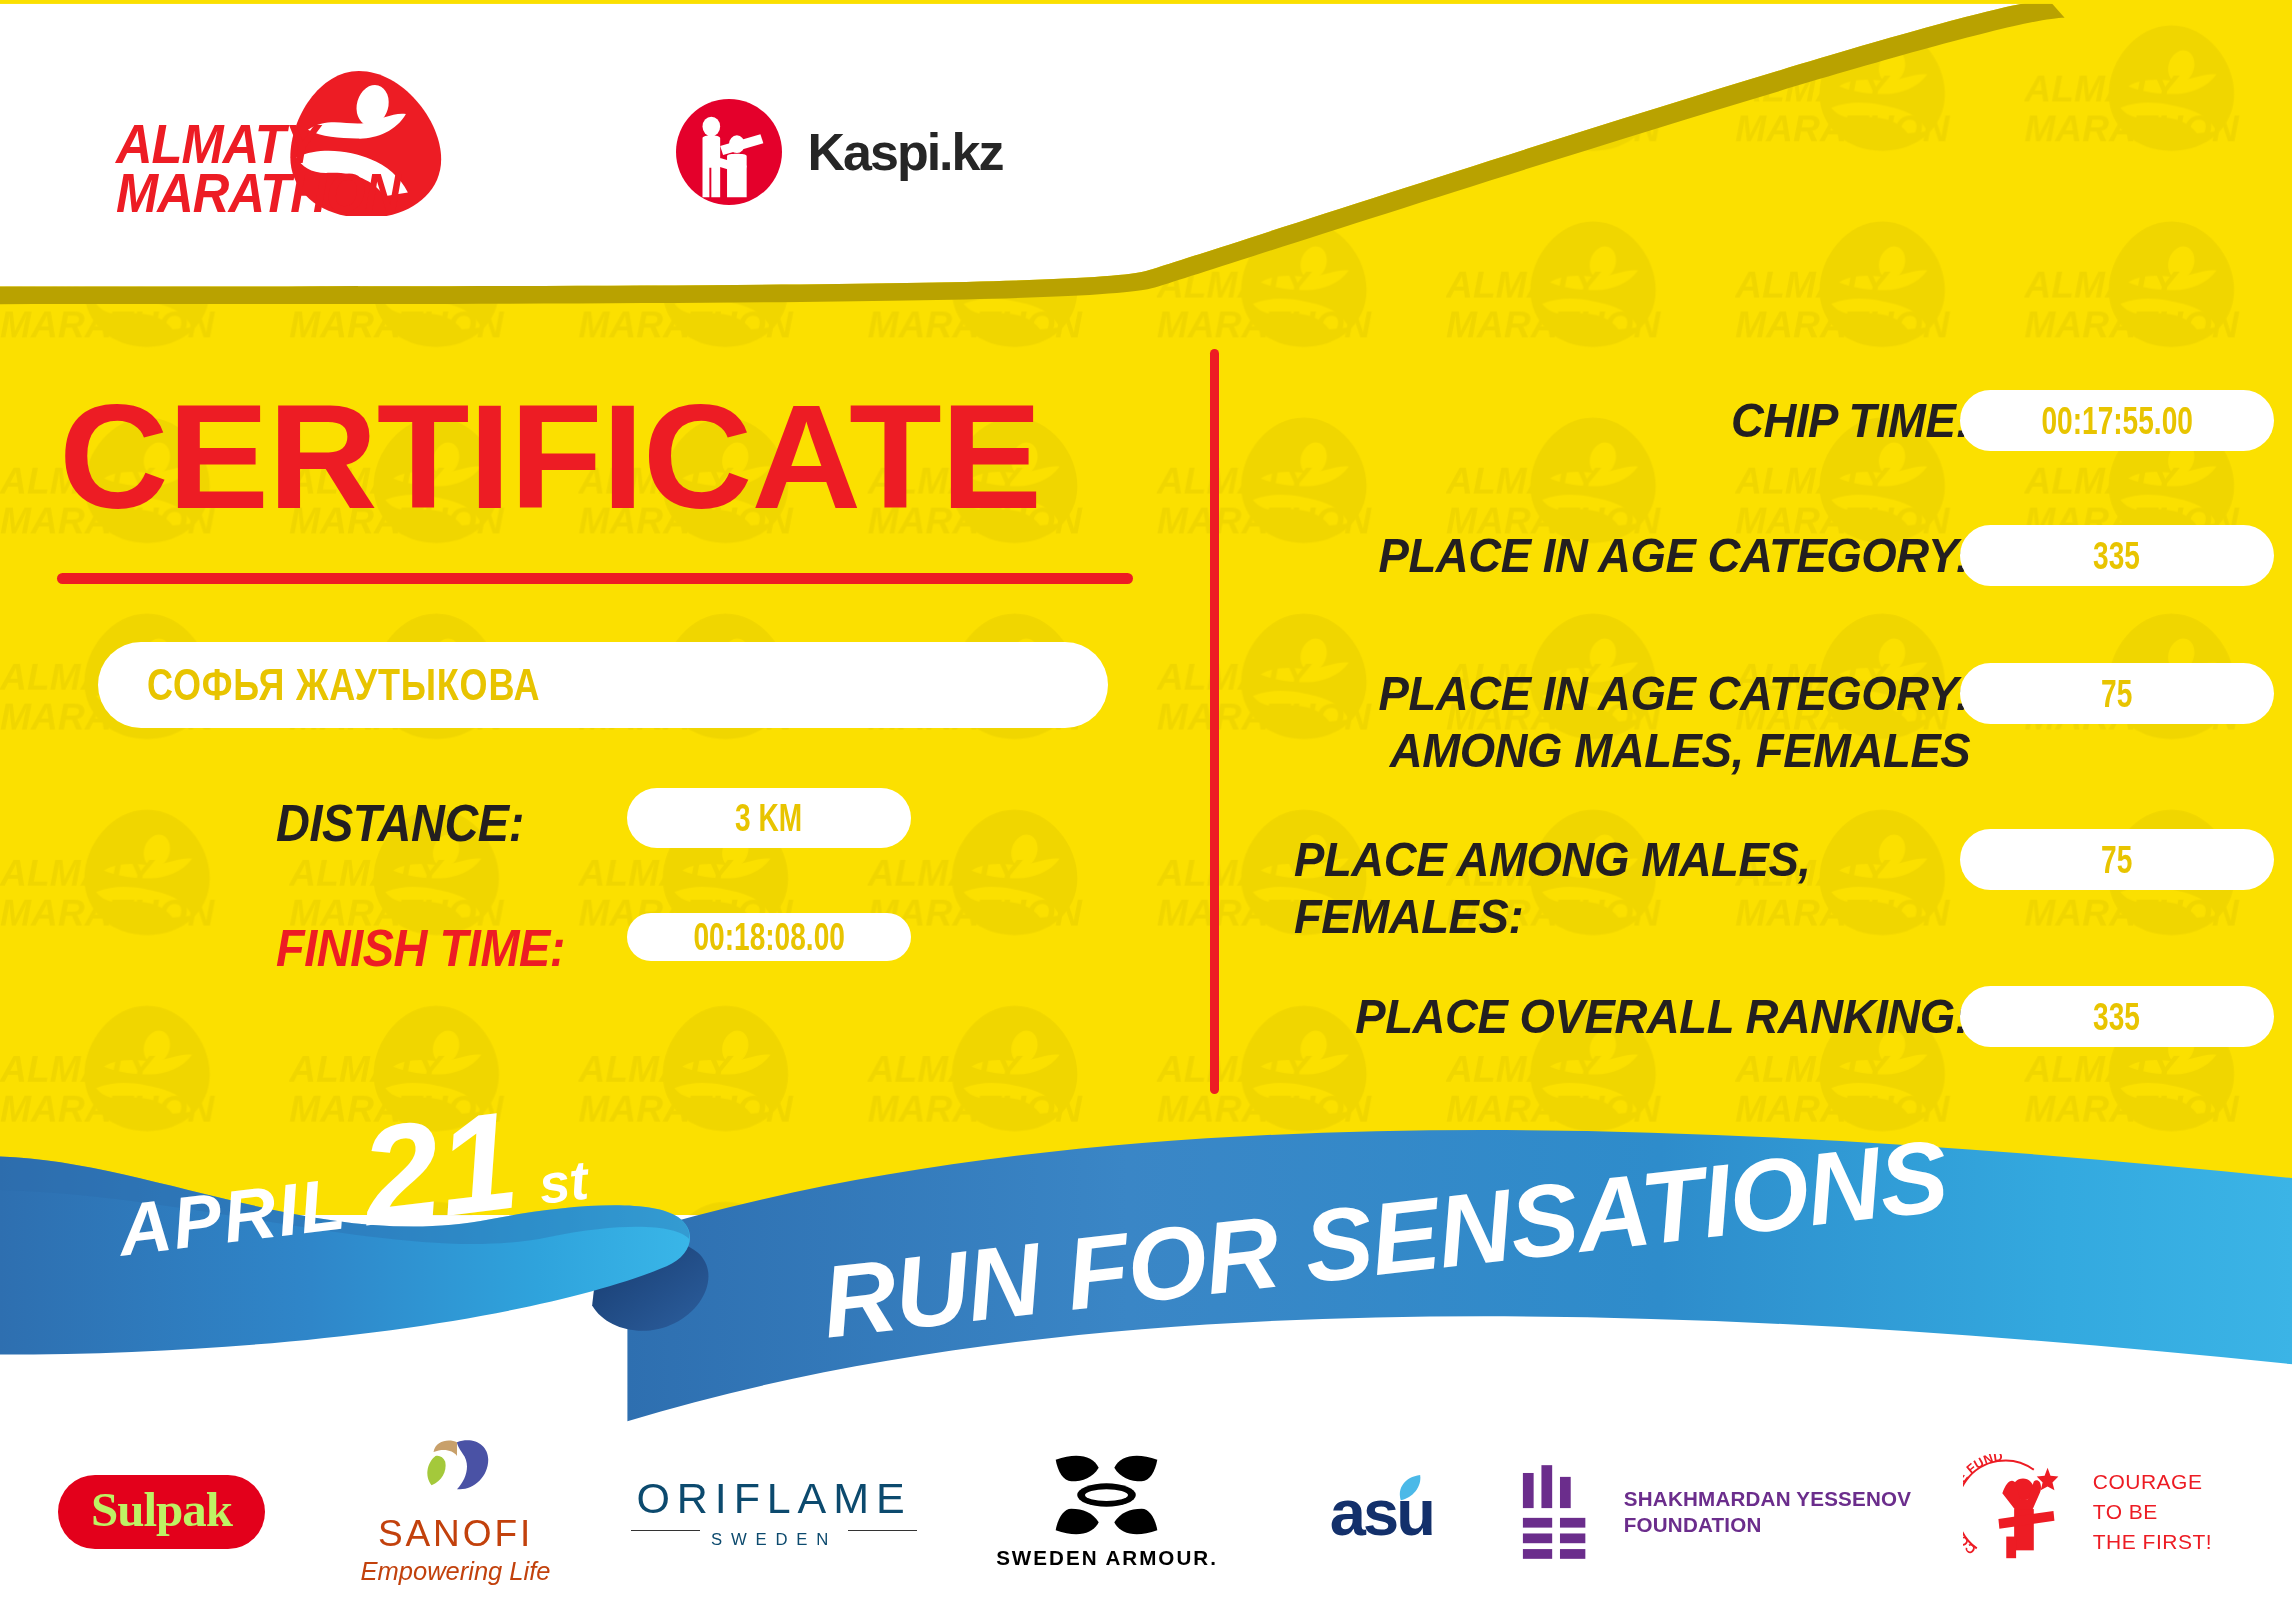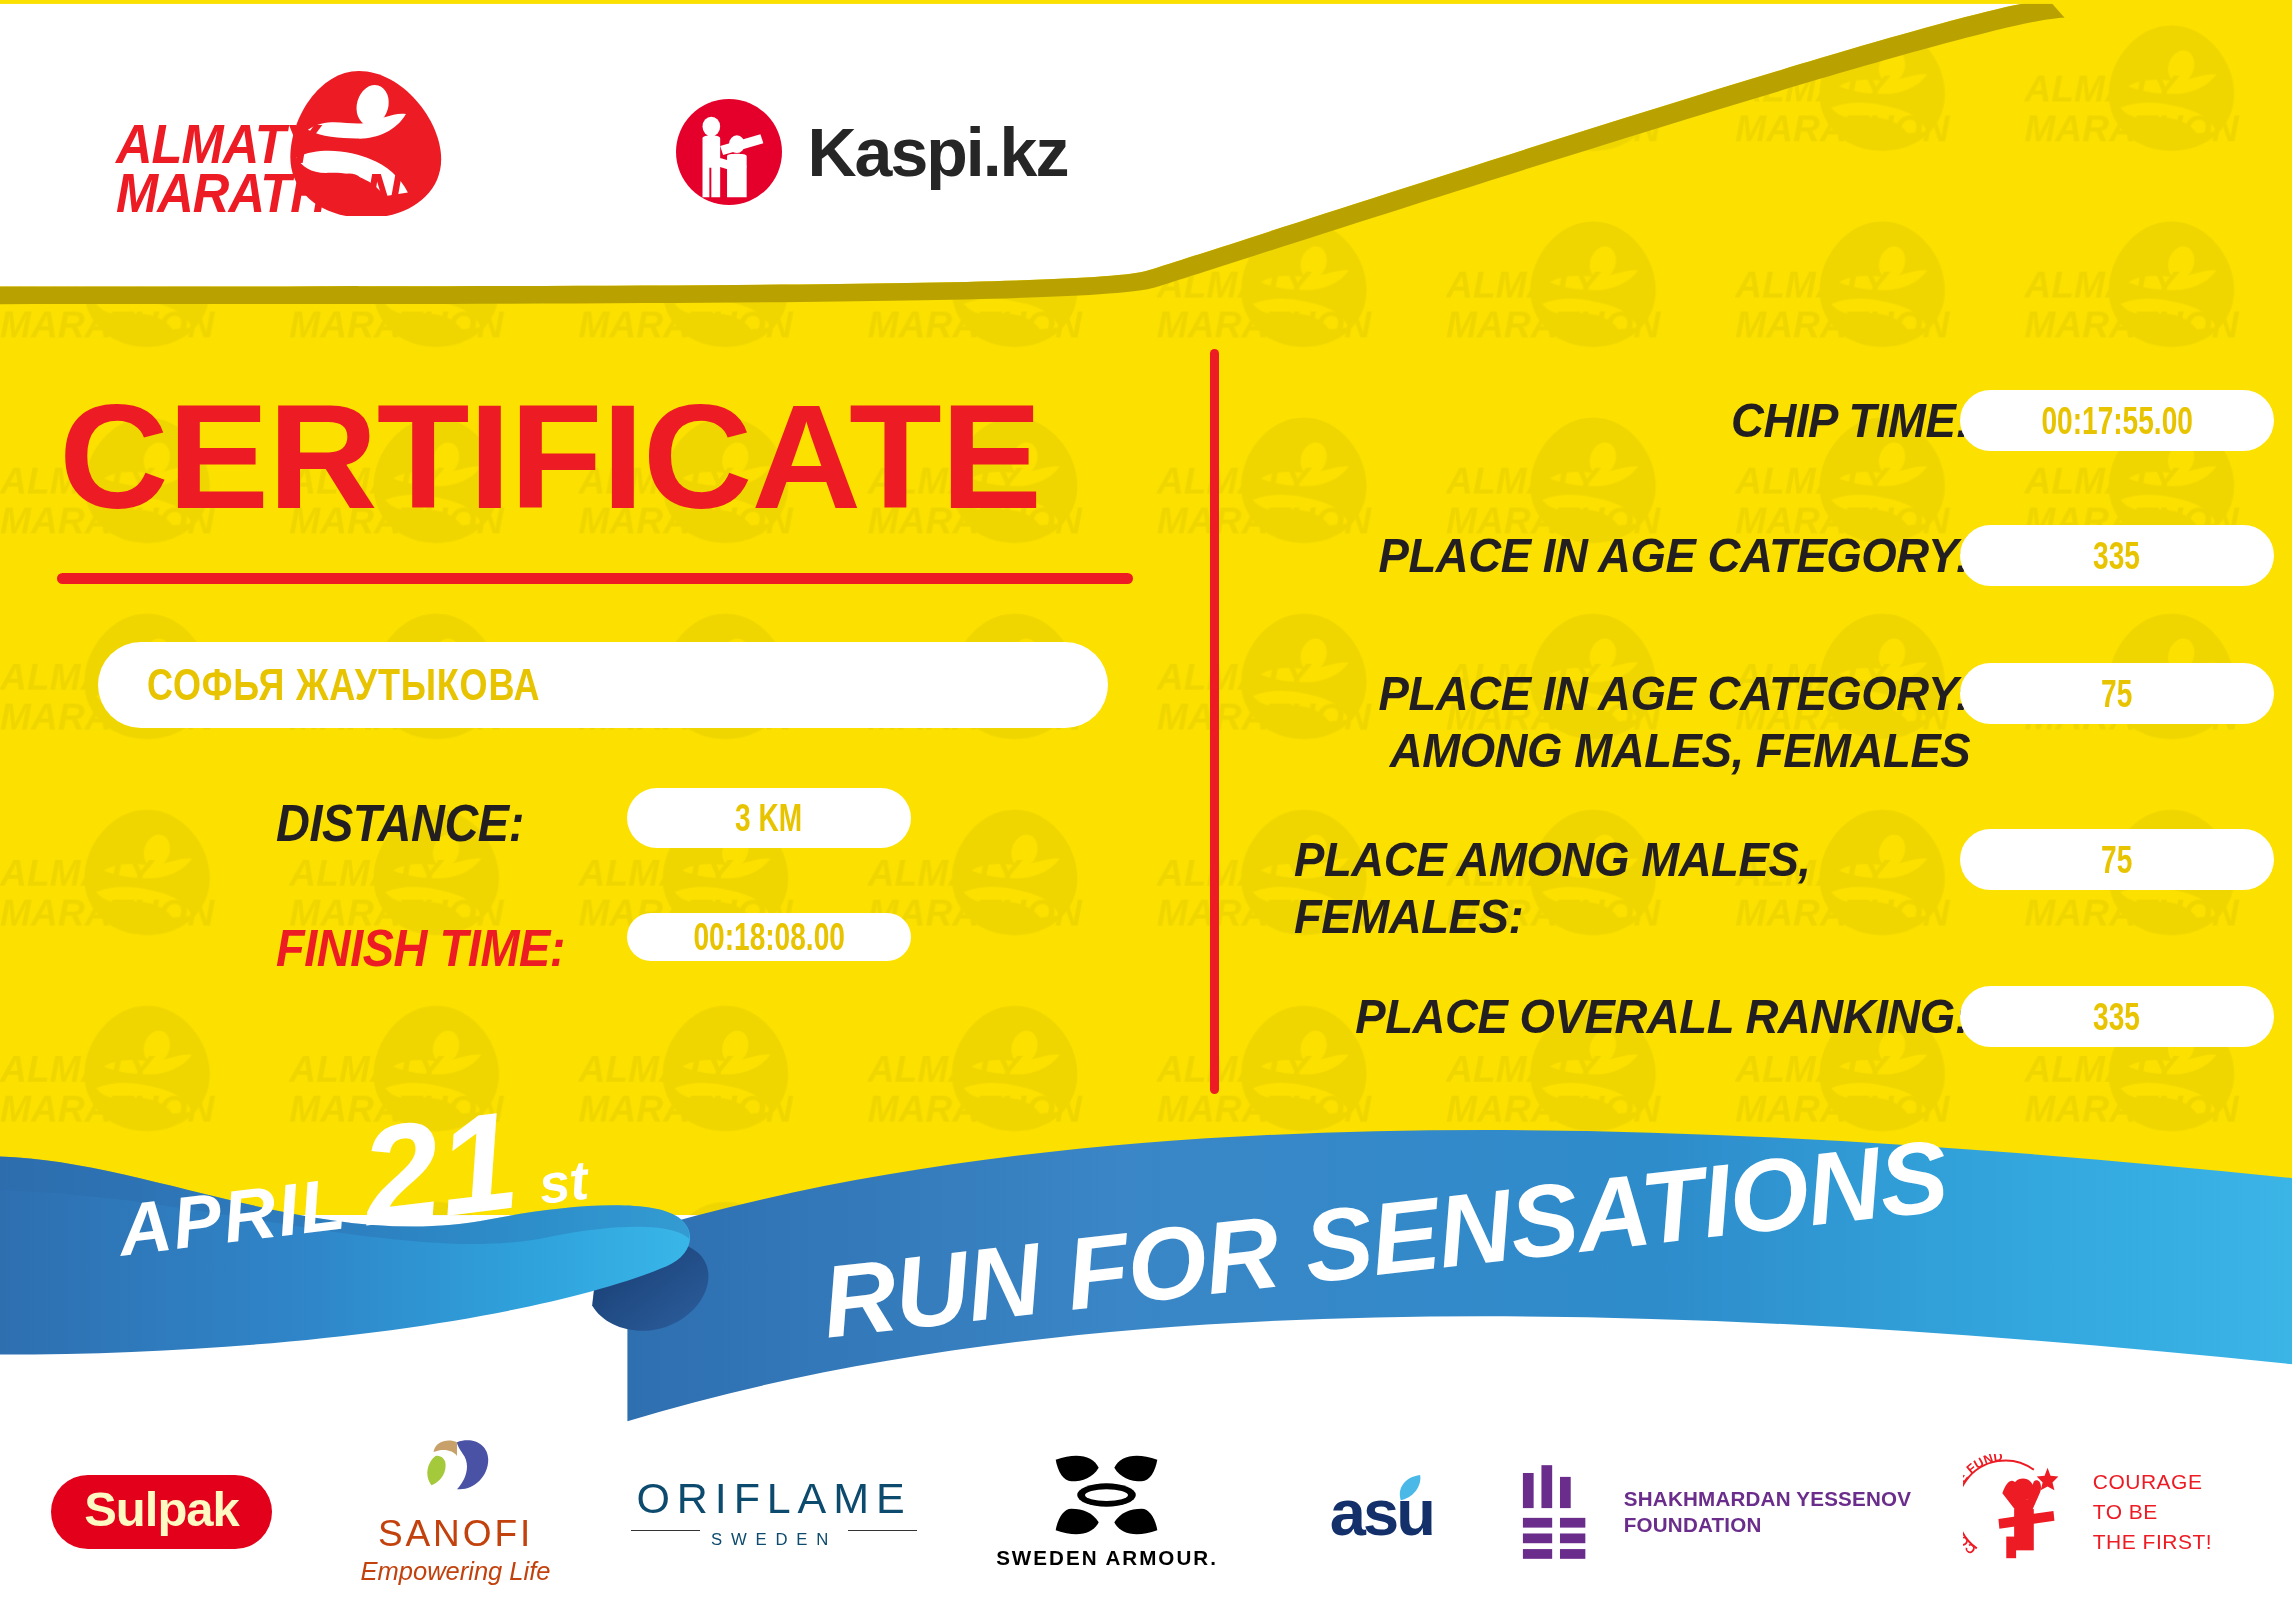--- a/index.html
+++ b/index.html
@@ -40,7 +40,7 @@
 
   .logo-kaspi { position:absolute; left:676px; top:93px; height:118px; display:flex; align-items:center; gap:25.5px; }
   .kaspi-word {
-    font-size:68px; font-weight:bold; color:#262626; letter-spacing:-2px;
+    font-size:52px; font-weight:bold; color:#262626; letter-spacing:-2px;
     font-family:"Liberation Sans", sans-serif;
   }
 

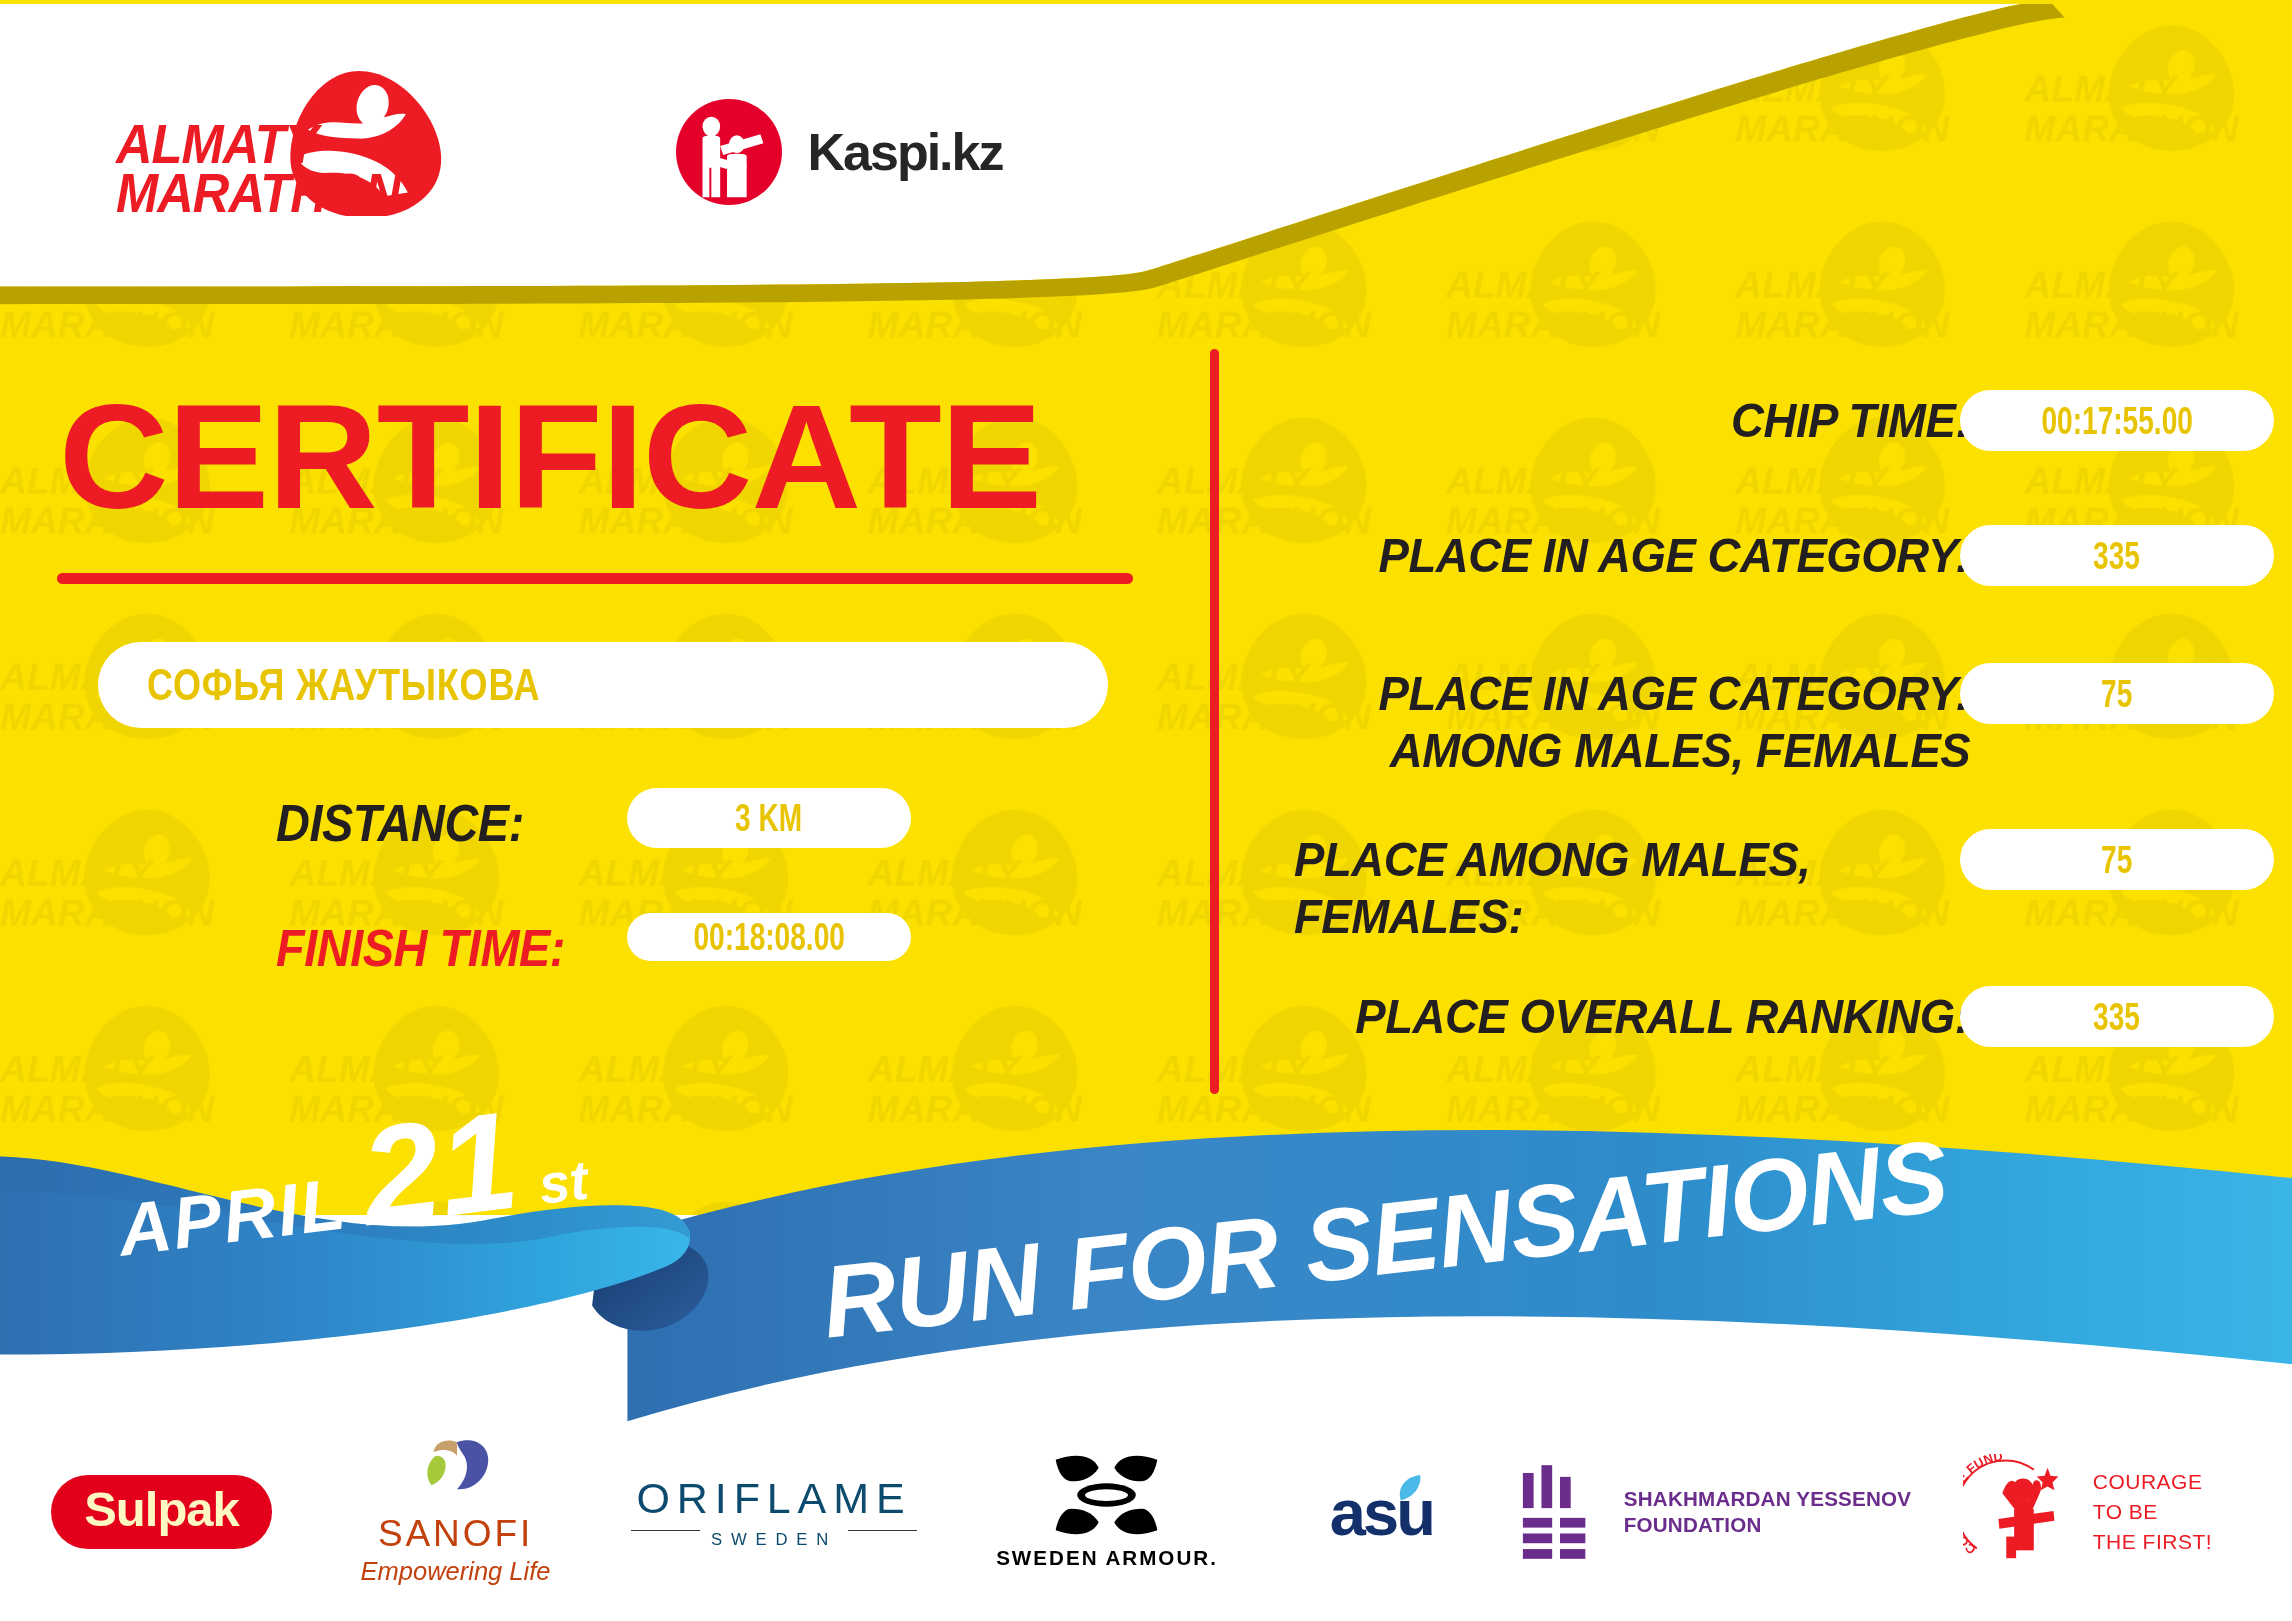--- a/index.html
+++ b/index.html
@@ -125,9 +125,10 @@
   .sp { display:flex; align-items:center; justify-content:center; height:157px; }
 
   .sulpak {
-    background:#E3001B; border-radius:47px; color:#fef9c3;
+    background:#E3001B; border-radius:47px; color:#bef264;
     font-size:49px; font-weight:bold; letter-spacing:-1px;
     padding:5.9px 33px 11.8px 33px;
+    font-family:Liberation Serif, serif;
   }
   .sanofi { text-align:center; color:#c2410c; }
   .sanofi .w { font-size:37px; letter-spacing:2.9px; font-weight:normal; }

